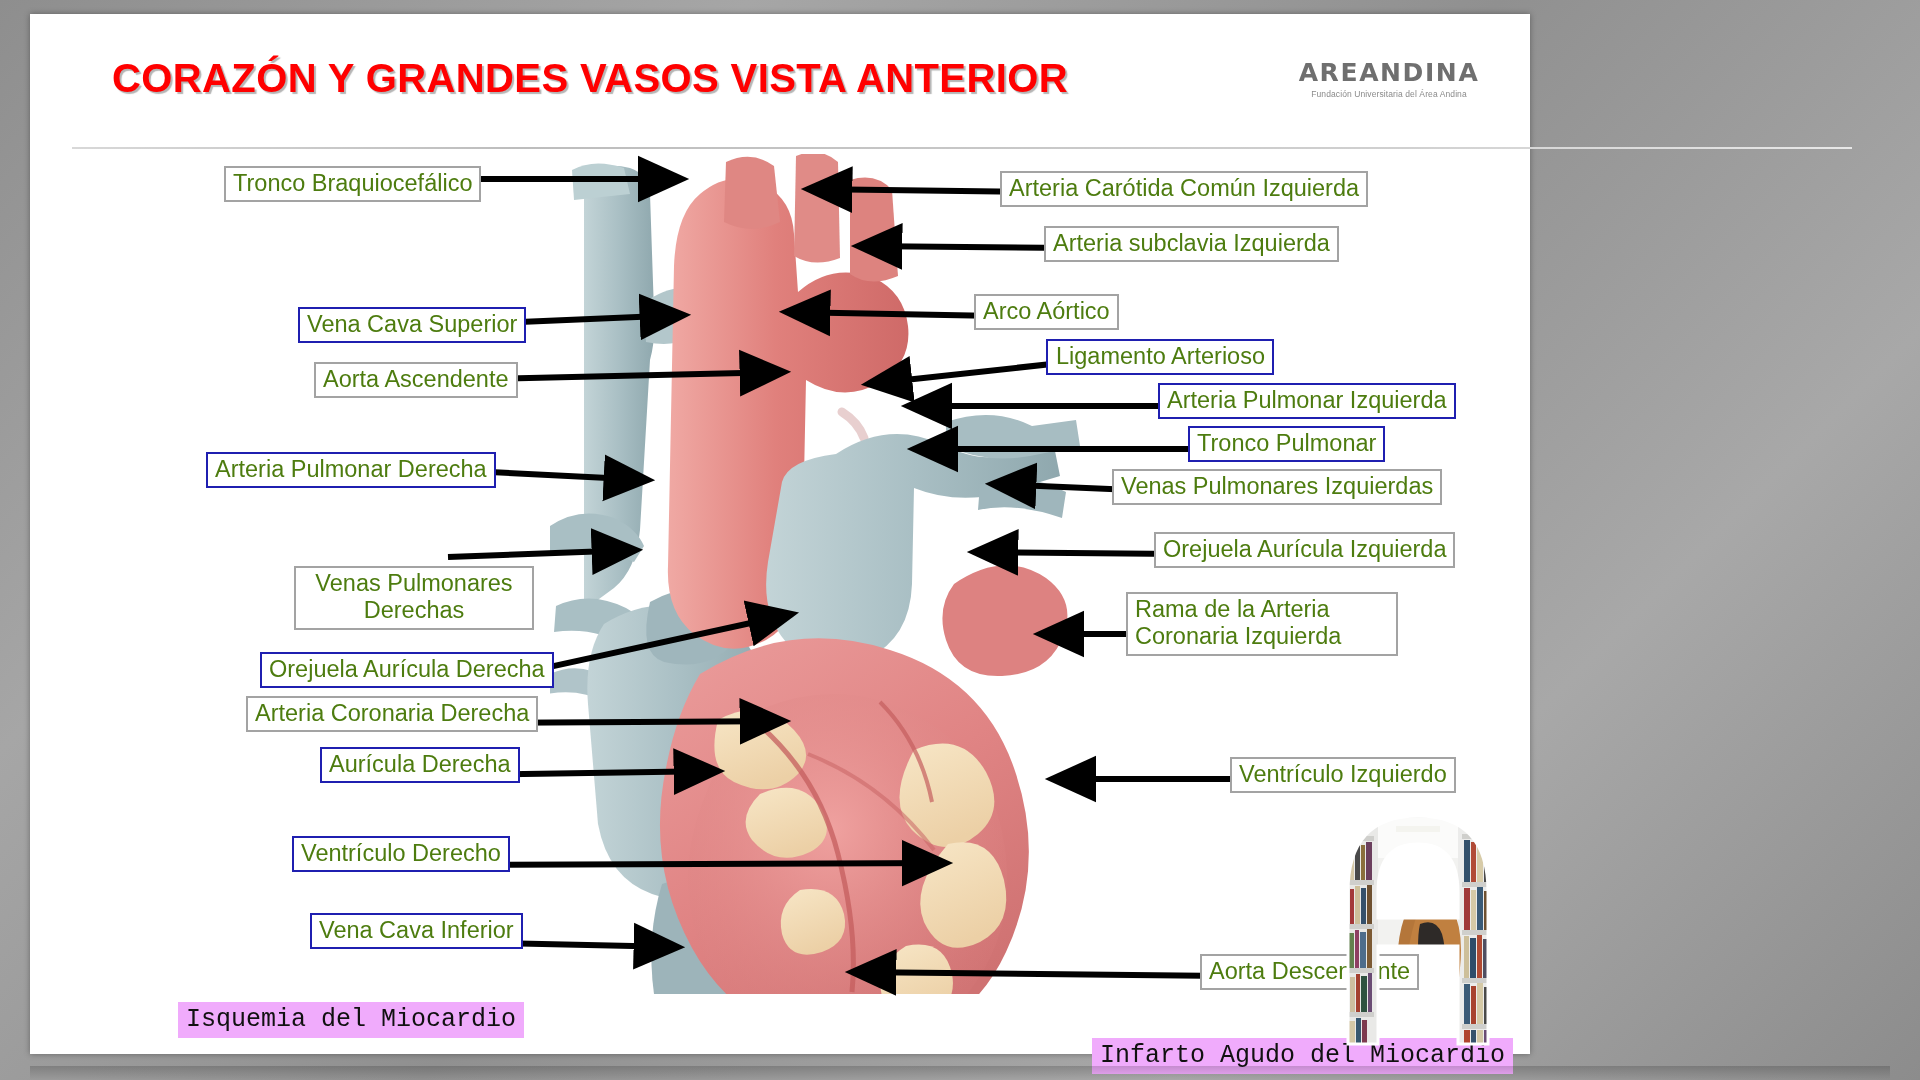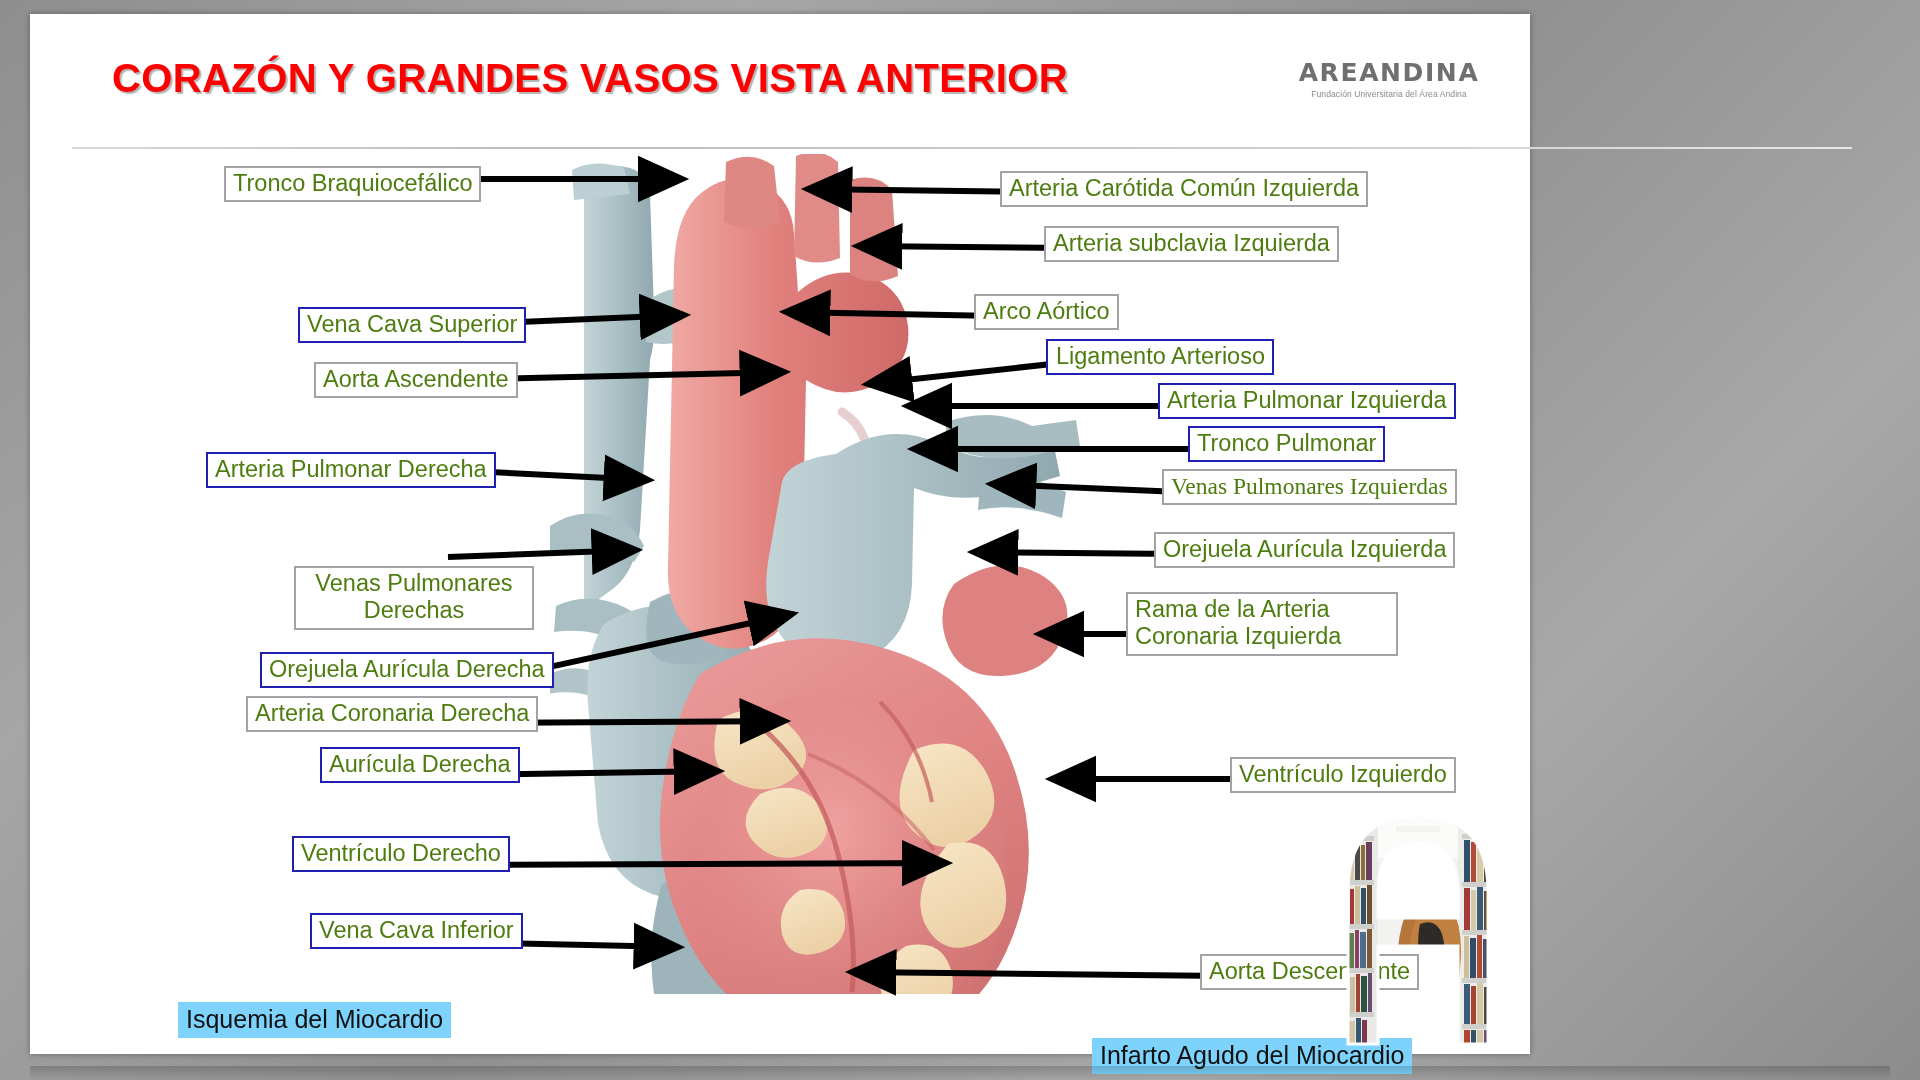--- a/index.html
+++ b/index.html
@@ -233,7 +233,7 @@
 
     <div class="label vein" style="left:1158px;top:412px;">Tronco Pulmonar</div>
 
-    <div class="label" style="left:1132px;top:455px;font-family:Liberation Serif, serif;">Venas Pulmonares Izquierdas</div>
+    <div class="label" style="left:1082px;top:455px;">Venas Pulmonares Izquierdas</div>
 
     <div class="label" style="left:1124px;top:518px;">Orejuela Aurícula Izquierda</div>
 

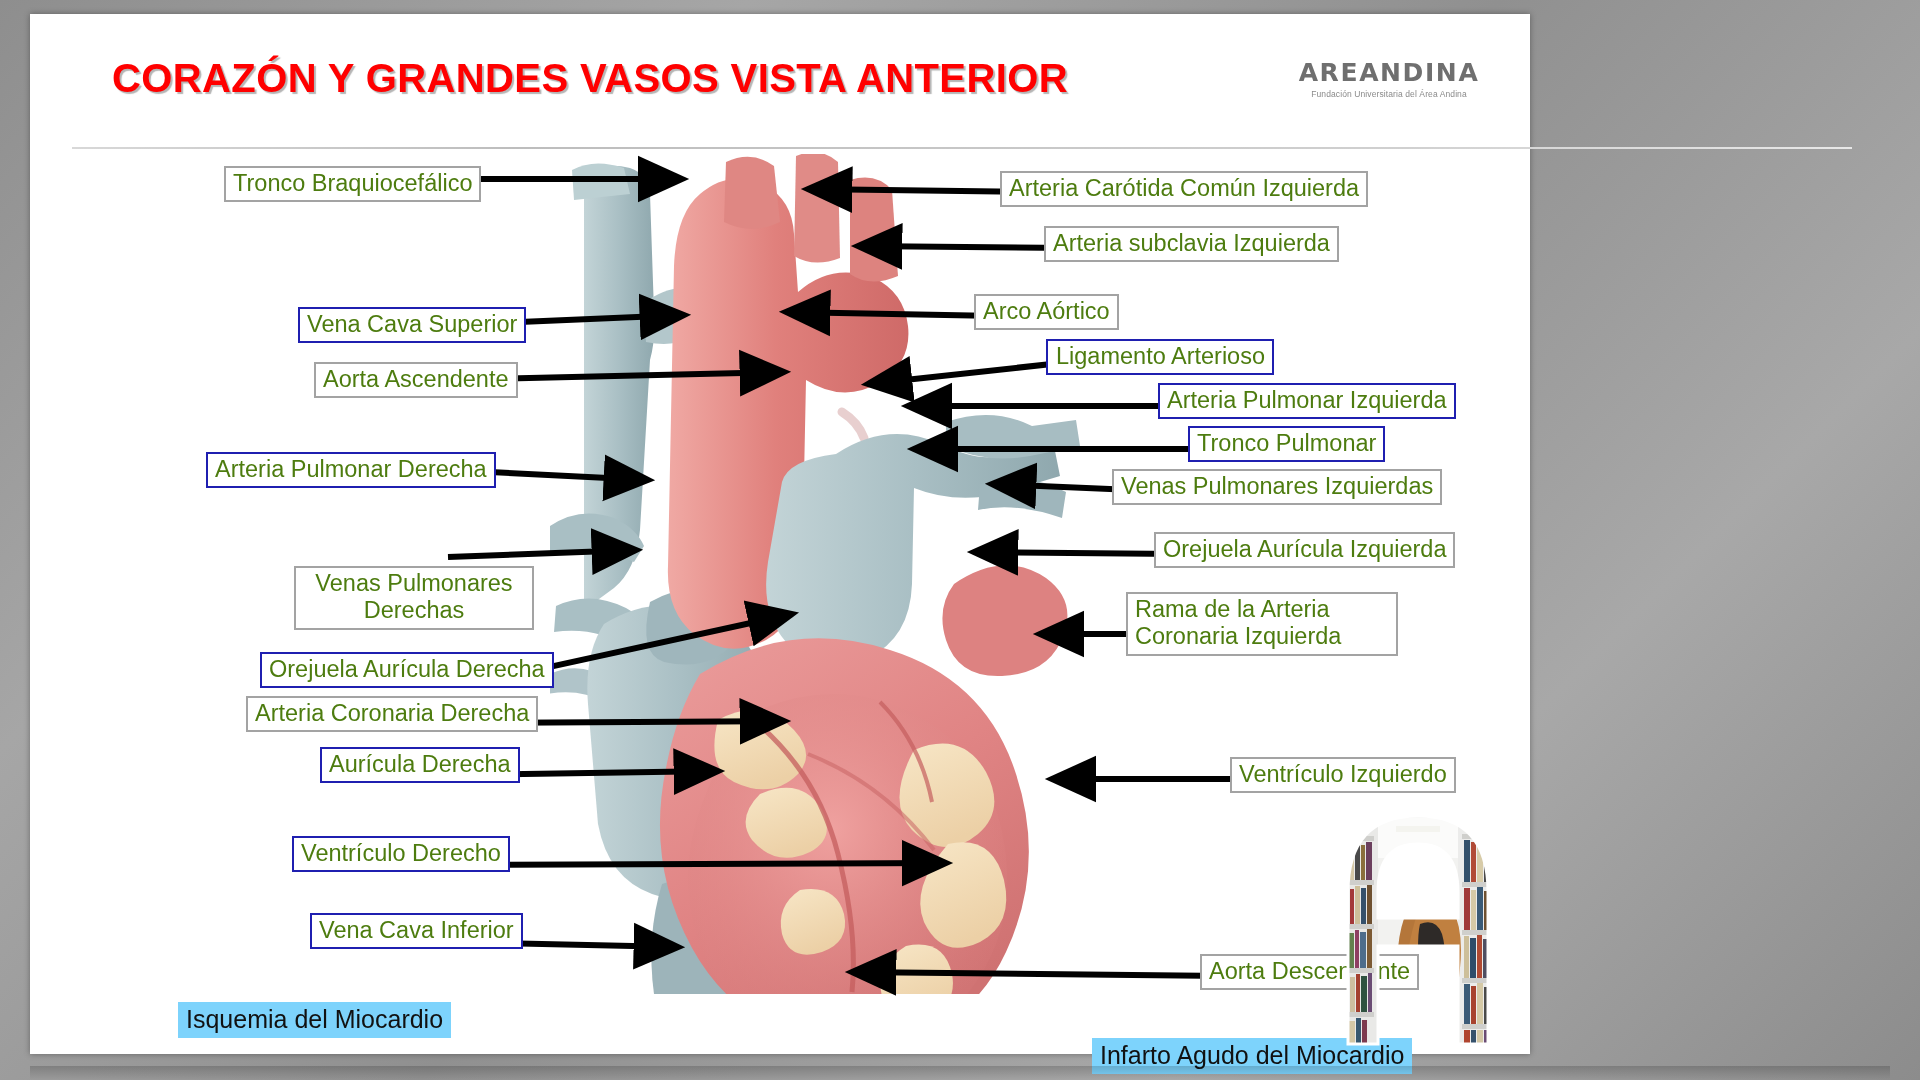--- a/index.html
+++ b/index.html
@@ -58,10 +58,10 @@
   .label.two-line.left{text-align:left;}
   .hl{
     position:absolute;
-    background:#7dd3fc;
+    background:#f0abfc;
     border:none;
     font-size:25px;color:#111111;
-    padding:3px 8px 4px 8px;white-space:nowrap;
+    padding:3px 8px 4px 8px;white-space:nowrap;font-family:Liberation Mono, monospace;
   }
   
   #leaders{position:absolute;left:0;top:0;width:1860px;height:1040px;pointer-events:none;}

